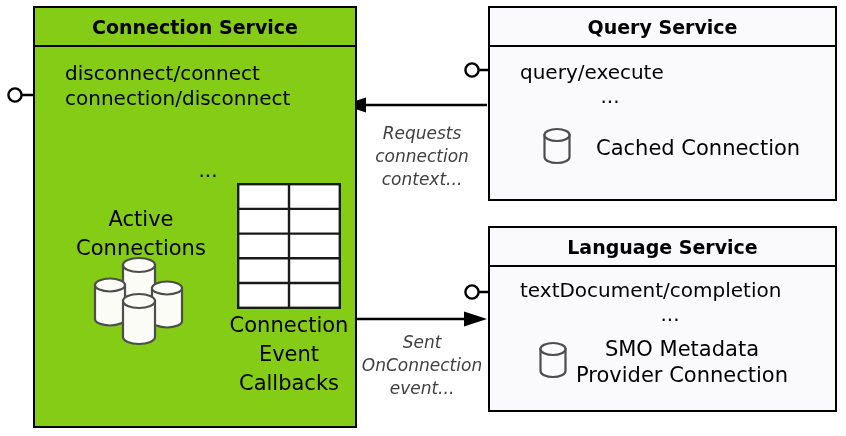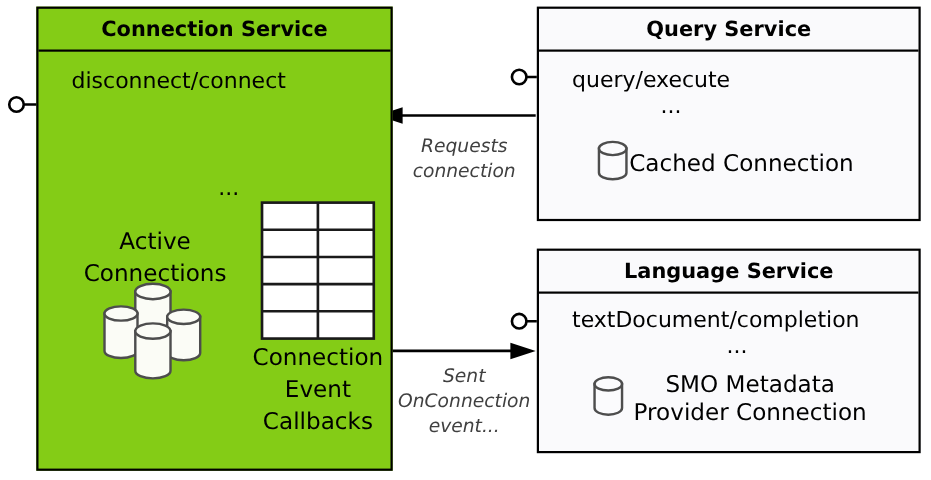--- a/index.html
+++ b/index.html
@@ -222,6 +222,7 @@
 
     <div class="conn-ops">
       <div class="op-line">disconnect/connect</div>
+      <div class="op-line">connection/disconnect</div>
     </div>
 
     <div class="conn-ellipsis ellipsis">...</div>

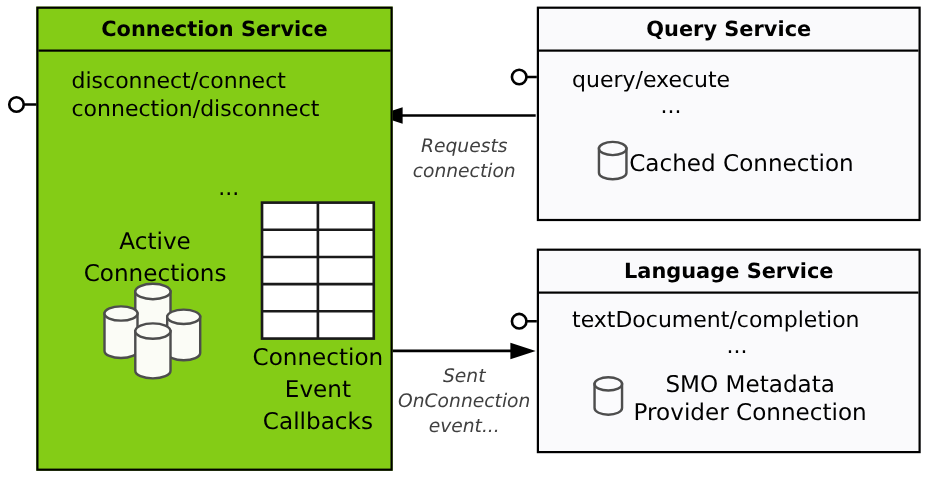--- a/index.html
+++ b/index.html
@@ -130,7 +130,7 @@
     left: 52px; top: 118px;
     display: flex;
     align-items: center;
-    gap: 0;
+    gap: 24px;
   }
   .query-store-label {
     font-size: 21px;

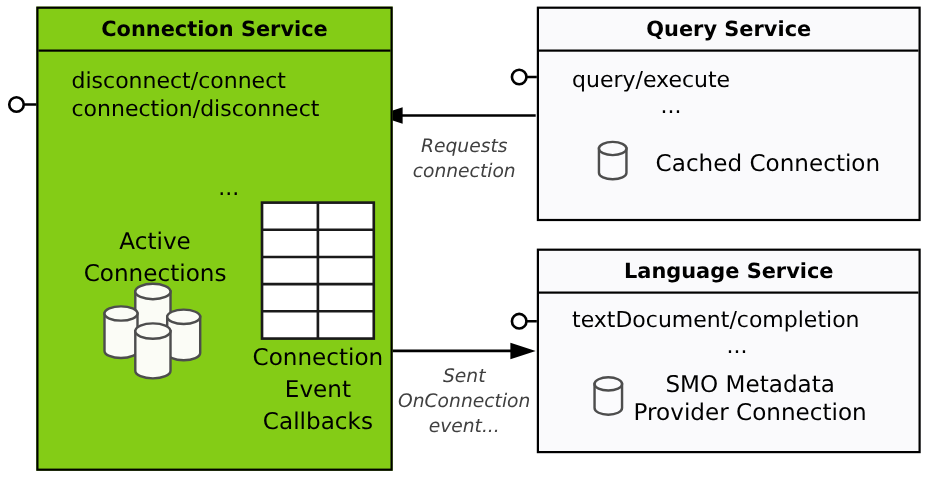--- a/index.html
+++ b/index.html
@@ -329,6 +329,7 @@
   <div class="arrow-label label-requests">
     <div>Requests</div>
     <div>connection</div>
+    <div>context...</div>
   </div>
 
   <div class="arrow-label label-sent">

